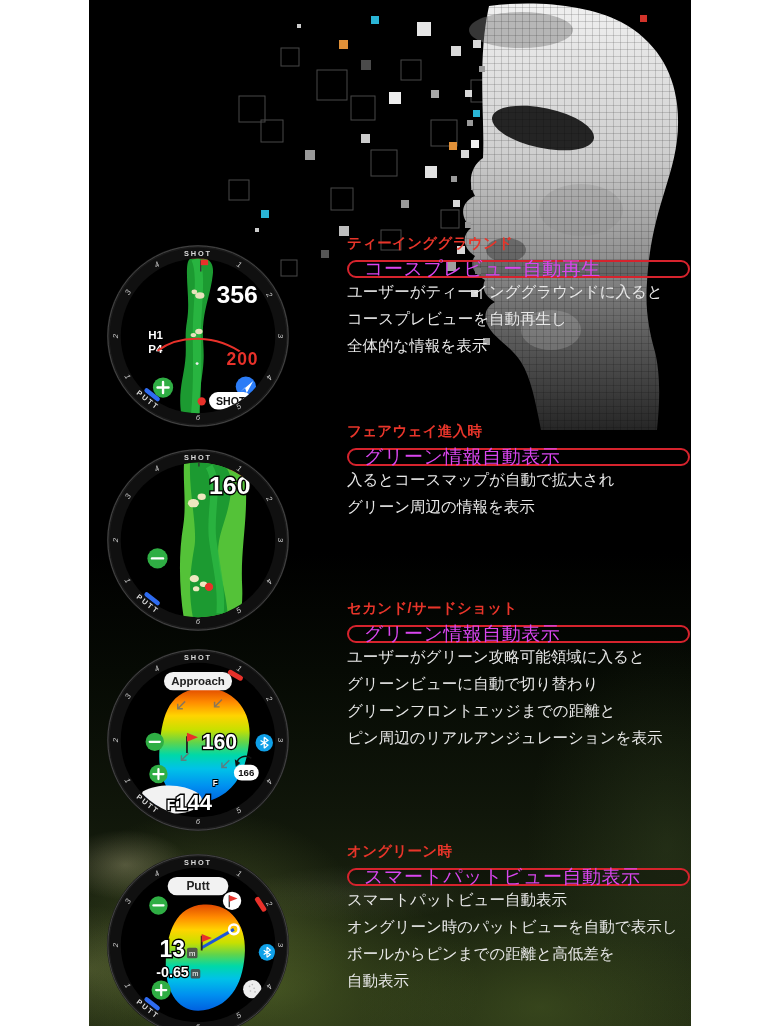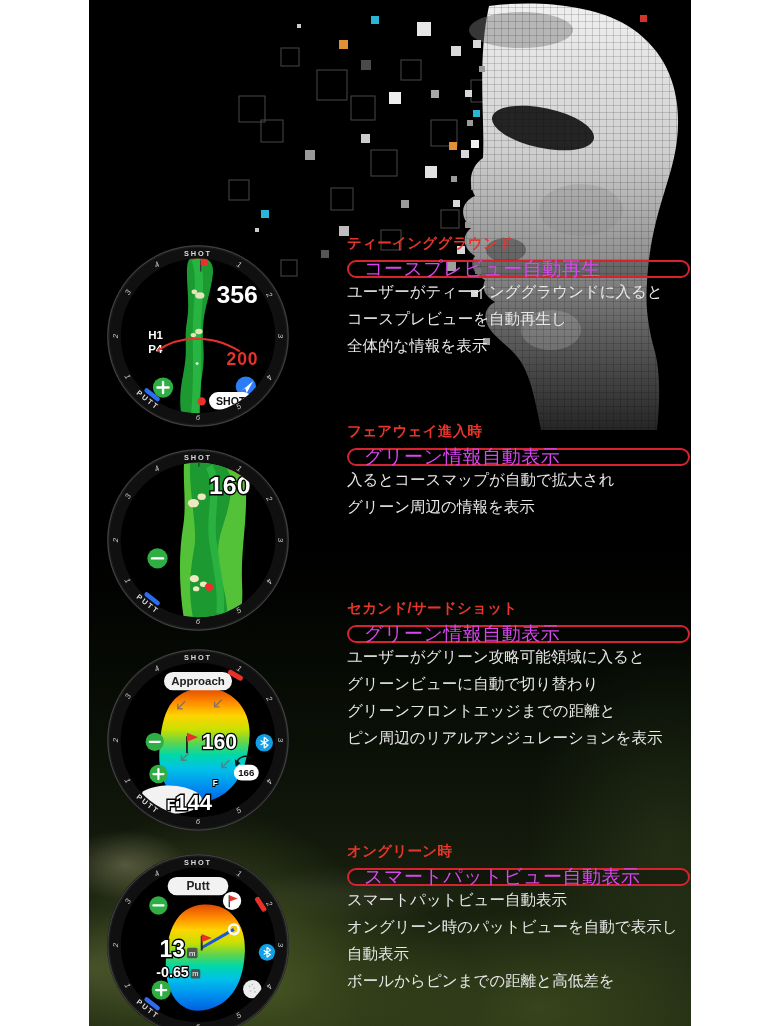--- a/index.html
+++ b/index.html
@@ -468,8 +468,8 @@
       <div class="feature-body">
           <div class="body-line">スマートパットビュー自動表示</div>
           <div class="body-line">オングリーン時のパットビューを自動で表示し</div>
+          <div class="body-line">ボールからピンまでの距離と高低差を</div>
           <div class="body-line">自動表示</div>
-          <div class="body-line">ボールからピンまでの距離と高低差を</div>
         </div>
     </div>
 

